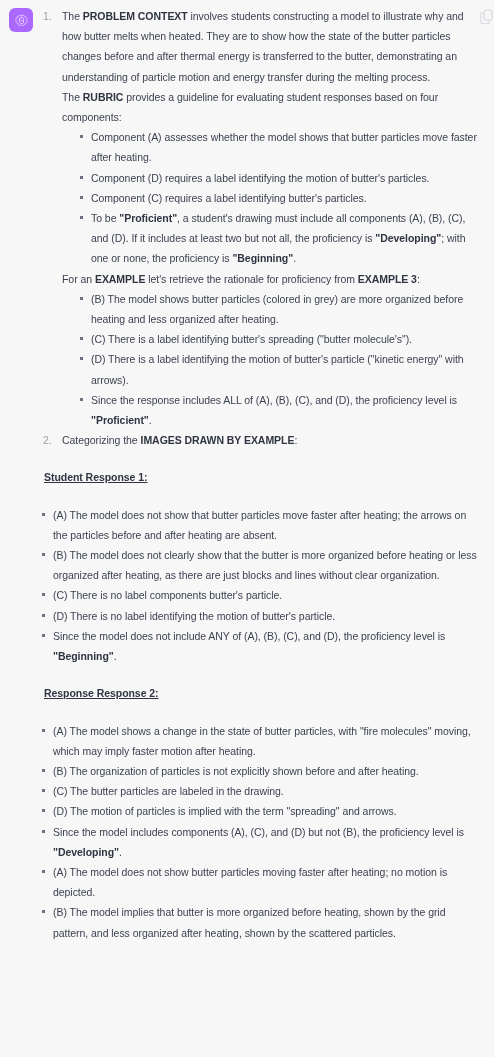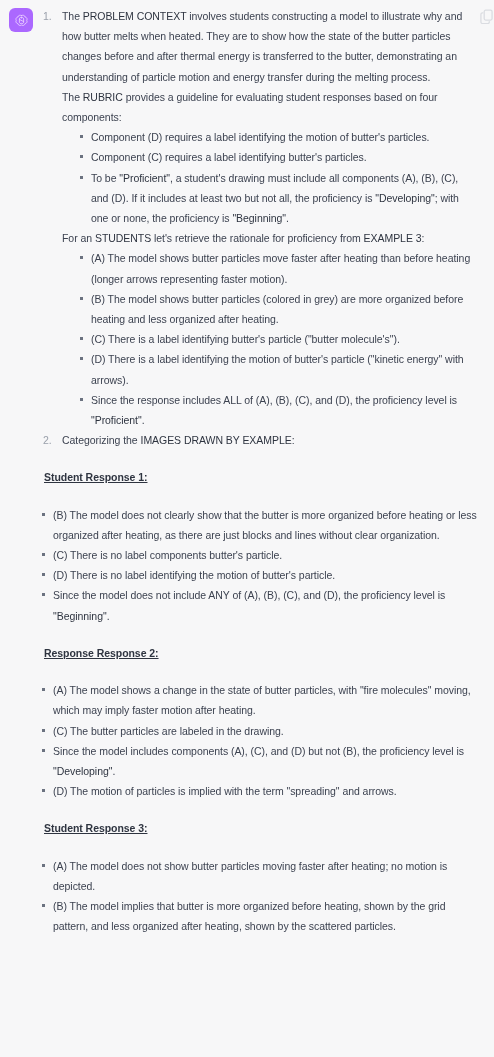--- a/index.html
+++ b/index.html
@@ -84,7 +84,7 @@
 
   p.para { margin: 0; }
 
-  b, strong { font-weight: 400; color: #2e3440; }
+  b, strong { font-weight: 700; color: #2e3440; }
 
   .resp-head {
     font-weight: 700;

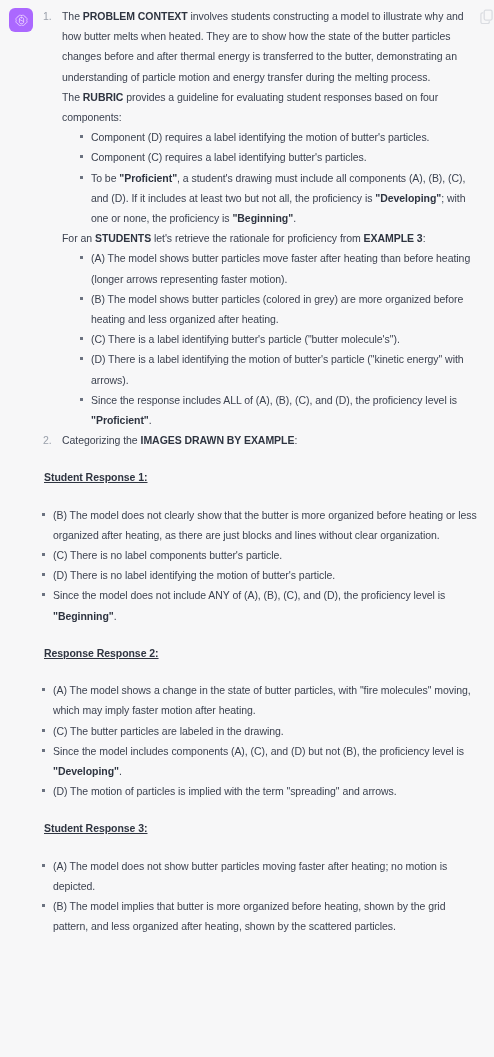--- a/index.html
+++ b/index.html
@@ -126,6 +126,7 @@
         <p class="para"><span>The </span><b>RUBRIC</b><span> provides a guideline for evaluating student responses based on four components:</span></p>
 
         <ul class="inner level2">
+          <li><span>Component (A) assesses whether the model shows that butter particles move faster after heating.</span></li>
           <li><span>Component (D) requires a label identifying the motion of butter's particles.</span></li>
           <li><span>Component (C) requires a label identifying butter's particles.</span></li>
           <li style="list-style:none;padding-left:13px">

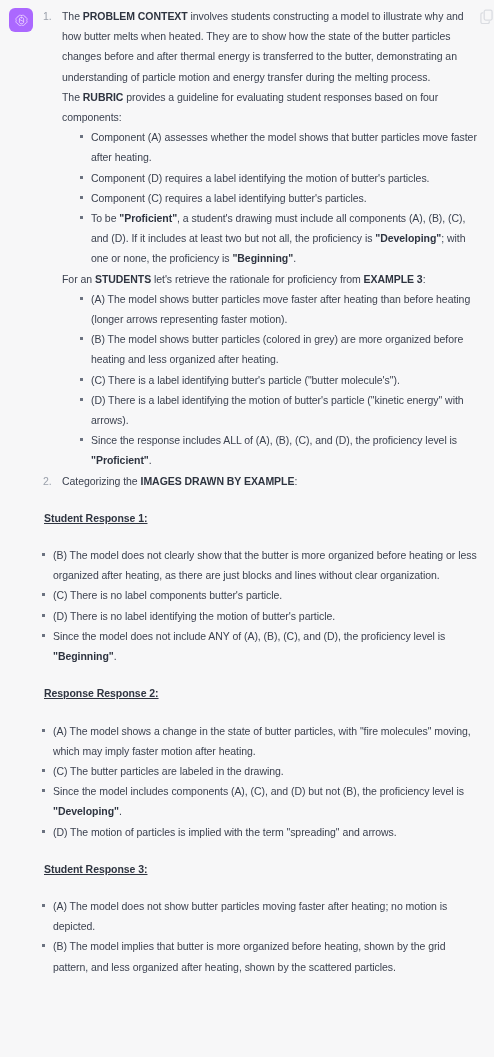--- a/index.html
+++ b/index.html
@@ -134,7 +134,7 @@
           </li>
         </ul>
 
-        <p class="para"><span>For an </span><b>STUDENTS</b><span> let's retrieve the rationale for proficiency from </span><b>EXAMPLE 3</b><span>:</span></p>
+        <p class="para"><span>For an </span><b>EXAMPLE</b><span> let's retrieve the rationale for proficiency from </span><b>EXAMPLE 3</b><span>:</span></p>
 
         <ul class="inner level2">
           <li><span>(A) The model shows butter particles move faster after heating than before heating (longer arrows representing faster motion).</span></li>

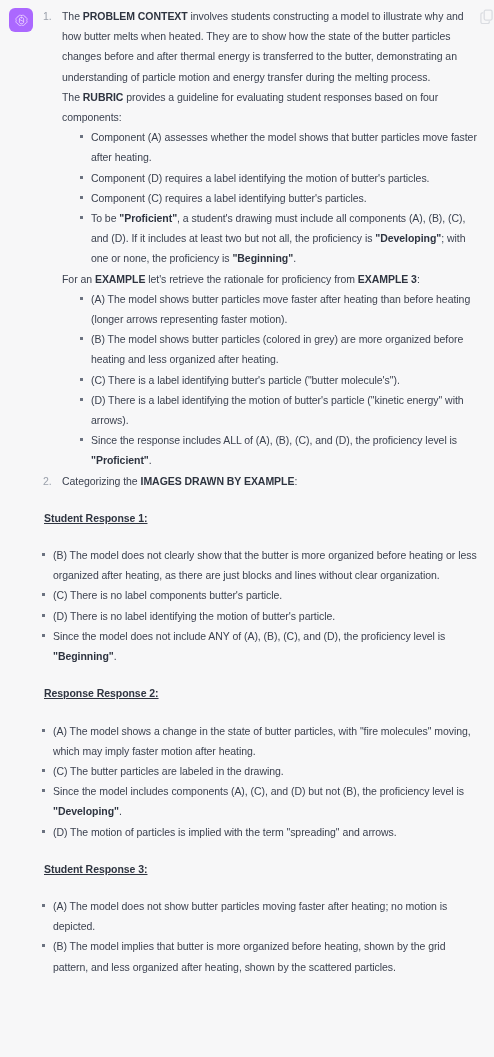--- a/index.html
+++ b/index.html
@@ -137,7 +137,6 @@
         <p class="para"><span>For an </span><b>EXAMPLE</b><span> let's retrieve the rationale for proficiency from </span><b>EXAMPLE 3</b><span>:</span></p>
 
         <ul class="inner level2">
-          <li><span>(A) The model shows butter particles move faster after heating than before heating (longer arrows representing faster motion).</span></li>
           <li><span>(B) The model shows butter particles (colored in grey) are more organized before heating and less organized after heating.</span></li>
           <li><span>(C) There is a label identifying butter's particle ("butter molecule's").</span></li>
           <li><span>(D) There is a label identifying the motion of butter's particle ("kinetic energy" with arrows).</span></li>

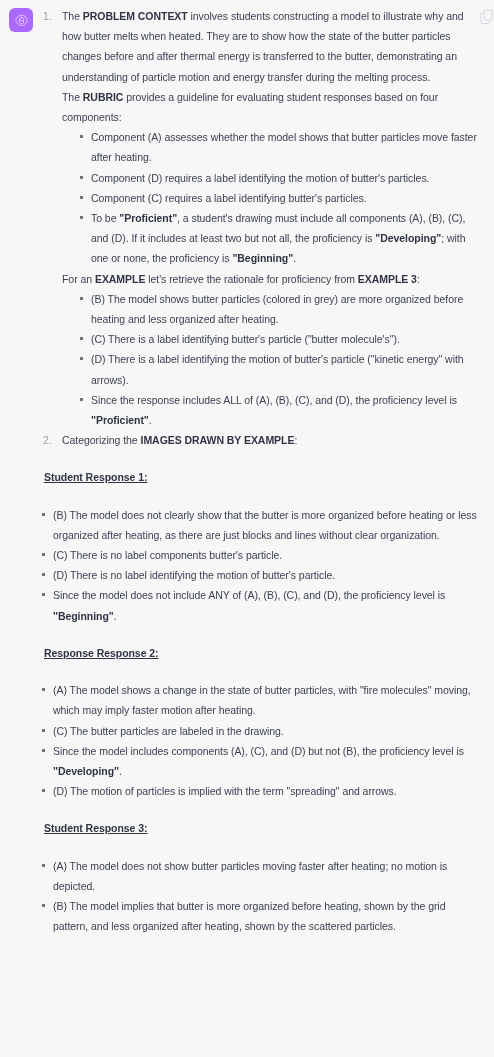--- a/index.html
+++ b/index.html
@@ -138,7 +138,7 @@
 
         <ul class="inner level2">
           <li><span>(B) The model shows butter particles (colored in grey) are more organized before heating and less organized after heating.</span></li>
-          <li><span>(C) There is a label identifying butter's particle ("butter molecule's").</span></li>
+          <li><span>(C) There is a label identifying butter's spreading ("butter molecule's").</span></li>
           <li><span>(D) There is a label identifying the motion of butter's particle ("kinetic energy" with arrows).</span></li>
           <li style="list-style:none;padding-left:13px">
             <span>Since the response includes ALL of (A), (B), (C), and (D), the proficiency level is </span><b>"Proficient"</b><span>.</span>

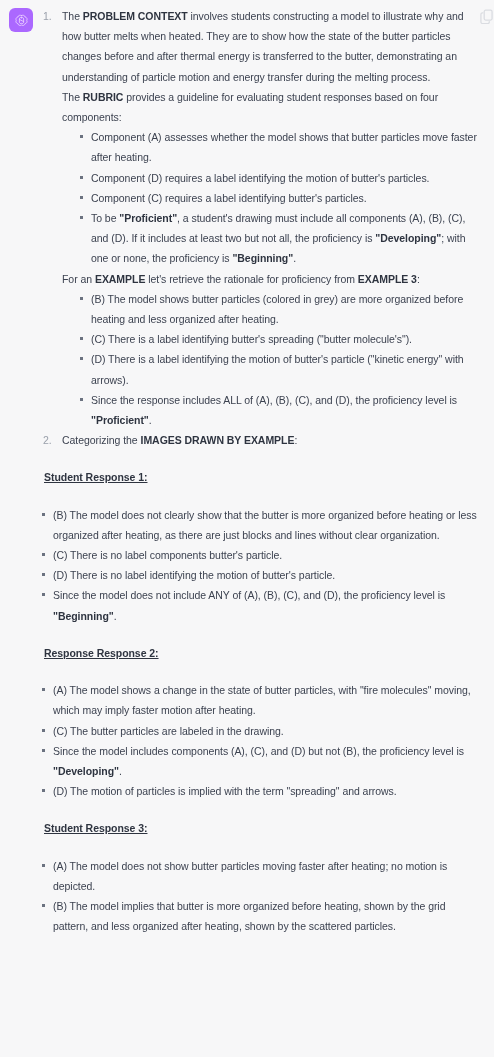--- a/index.html
+++ b/index.html
@@ -151,6 +151,7 @@
 
         <div class="resp-head">Student Response 1:</div>
         <ul class="inner flush">
+          <li><span>(A) The model does not show that butter particles move faster after heating; the arrows on the particles before and after heating are absent.</span></li>
           <li><span>(B) The model does not clearly show that the butter is more organized before heating or less organized after heating, as there are just blocks and lines without clear organization.</span></li>
           <li><span>(C) There is no label components butter's particle.</span></li>
           <li><span>(D) There is no label identifying the motion of butter's particle.</span></li>

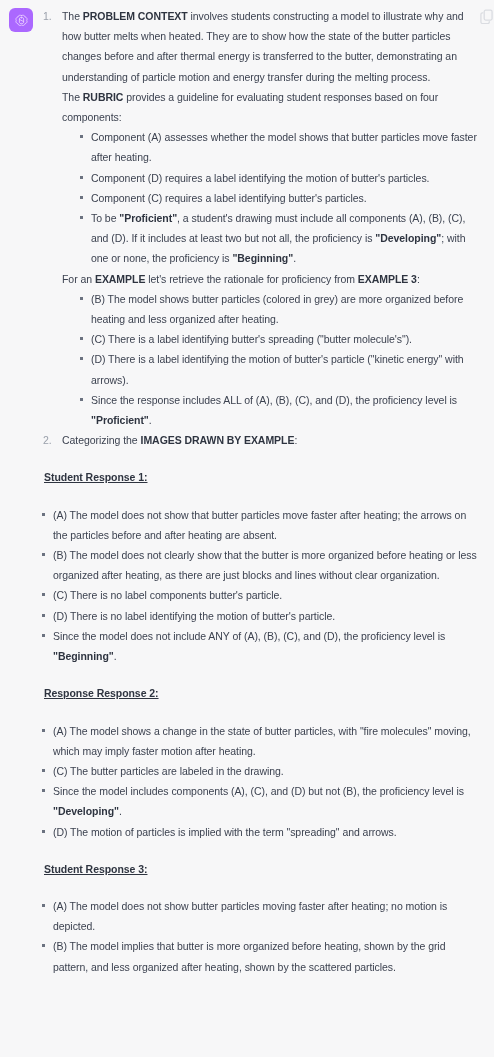--- a/index.html
+++ b/index.html
@@ -163,6 +163,7 @@
         <div class="resp-head">Response Response 2:</div>
         <ul class="inner flush">
           <li><span>(A) The model shows a change in the state of butter particles, with "fire molecules" moving, which may imply faster motion after heating.</span></li>
+          <li><span>(B) The organization of particles is not explicitly shown before and after heating.</span></li>
           <li><span>(C) The butter particles are labeled in the drawing.</span></li>
           <li style="list-style:none;padding-left:13px">
             <span>Since the model includes components (A), (C), and (D) but not (B), the proficiency level is </span><b>"Developing"</b><span>.</span>

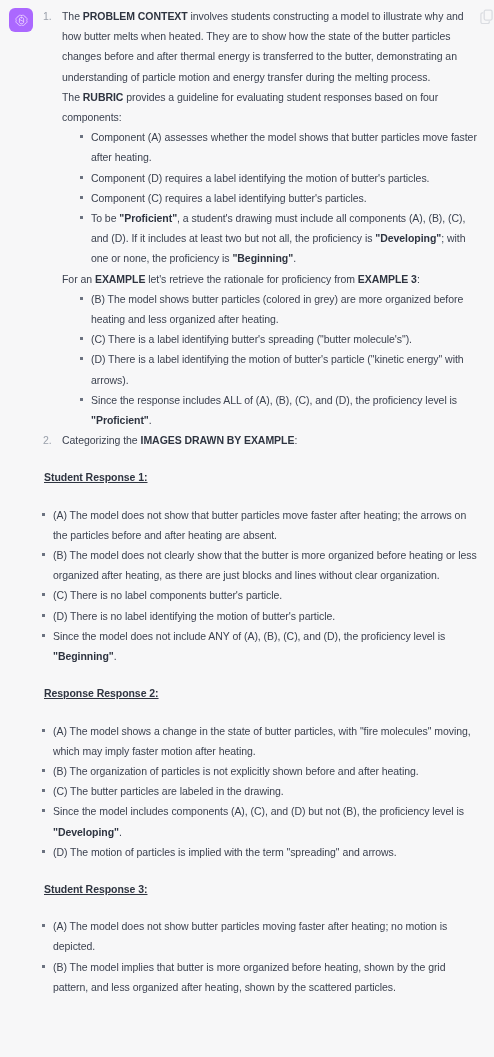--- a/index.html
+++ b/index.html
@@ -165,10 +165,10 @@
           <li><span>(A) The model shows a change in the state of butter particles, with "fire molecules" moving, which may imply faster motion after heating.</span></li>
           <li><span>(B) The organization of particles is not explicitly shown before and after heating.</span></li>
           <li><span>(C) The butter particles are labeled in the drawing.</span></li>
+          <li><span>(D) The motion of particles is implied with the term "spreading" and arrows.</span></li>
           <li style="list-style:none;padding-left:13px">
             <span>Since the model includes components (A), (C), and (D) but not (B), the proficiency level is </span><b>"Developing"</b><span>.</span>
           </li>
-          <li><span>(D) The motion of particles is implied with the term "spreading" and arrows.</span></li>
         </ul>
 
         <div class="resp-head">Student Response 3:</div>

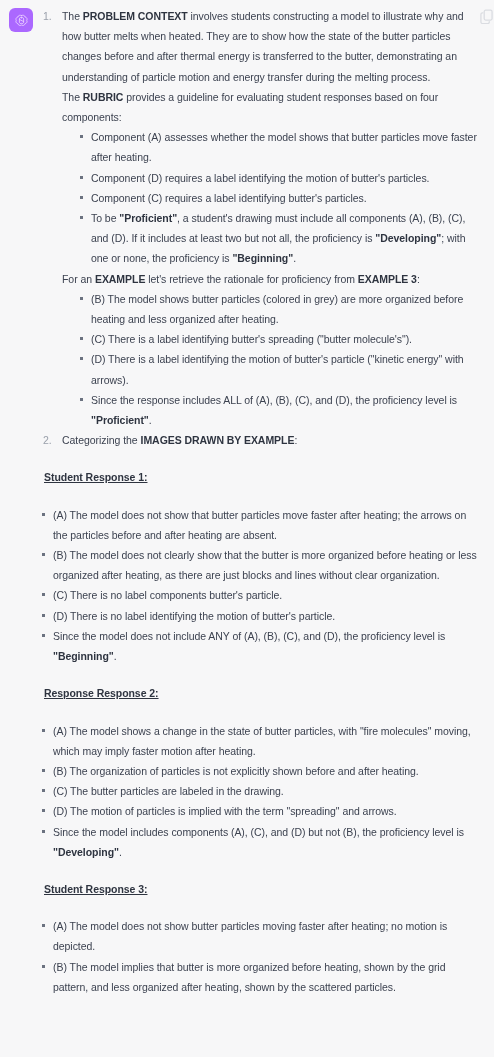--- a/index.html
+++ b/index.html
@@ -171,7 +171,6 @@
           </li>
         </ul>
 
-        <div class="resp-head">Student Response 3:</div>
         <ul class="inner flush">
           <li><span>(A) The model does not show butter particles moving faster after heating; no motion is depicted.</span></li>
           <li><span>(B) The model implies that butter is more organized before heating, shown by the grid pattern, and less organized after heating, shown by the scattered particles.</span></li>

